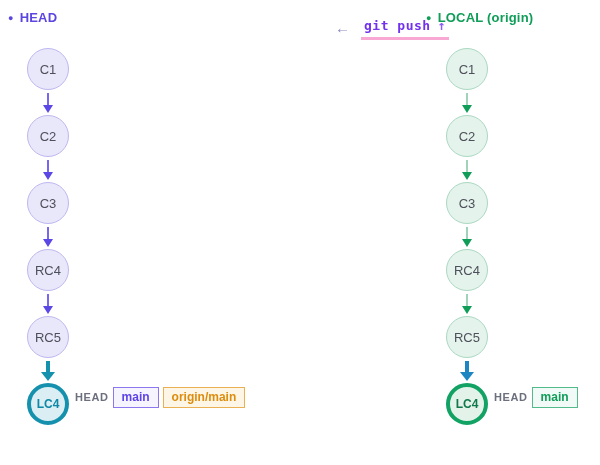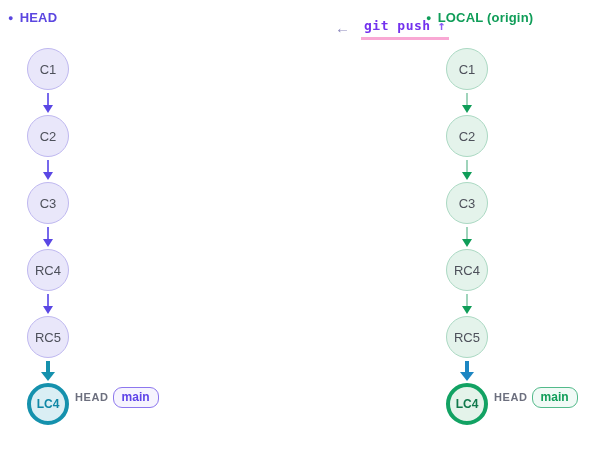--- a/index.html
+++ b/index.html
@@ -51,7 +51,7 @@
   .annos-local{left:75px;top:387px;}
   .annos-remote{left:494px;top:387px;}
   .head-label{font-size:11px;font-weight:bold;color:#6c6f7e;letter-spacing:.6px;margin-bottom:1px;}
-  .badge{font-size:12px;font-weight:bold;border-radius:9px;padding:2px 8px 3px;line-height:1.2;}
+  .badge{font-size:12px;font-weight:bold;border-radius:0;padding:2px 8px 3px;line-height:1.2;}
   .badge-main-local{color:#5e43e8;border:1.5px solid #8d77ee;background:#f6f4fe;}
   .badge-origin{color:#dd8d0e;border:1.5px solid #e9b054;background:#fdf6e7;}
   .badge-main-remote{color:#0f9d58;border:1.5px solid #53ba8b;background:#f1faf6;}

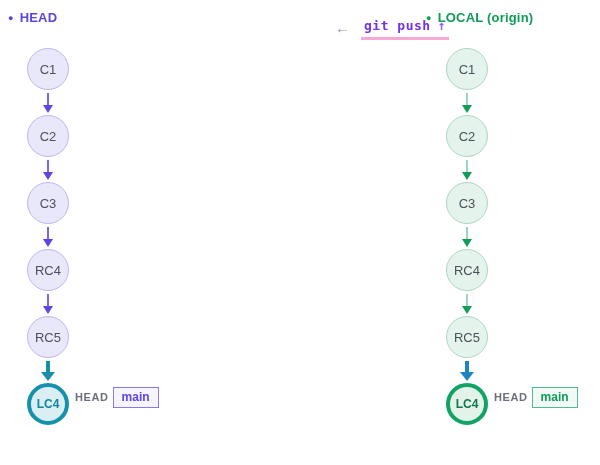--- a/index.html
+++ b/index.html
@@ -111,6 +111,7 @@
   <div class="annos annos-local">
     <div class="head-label">HEAD</div>
     <div class="badge badge-main-local">main</div>
+    <div class="badge badge-origin">origin/main</div>
   </div>
 
   <div class="graph graph-remote">

